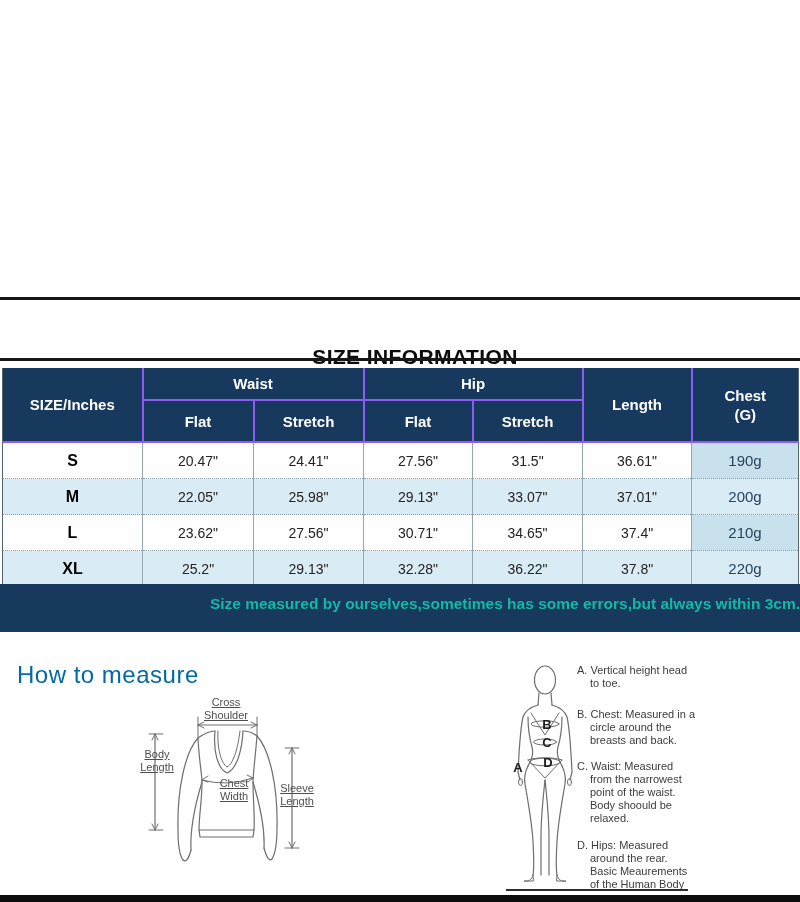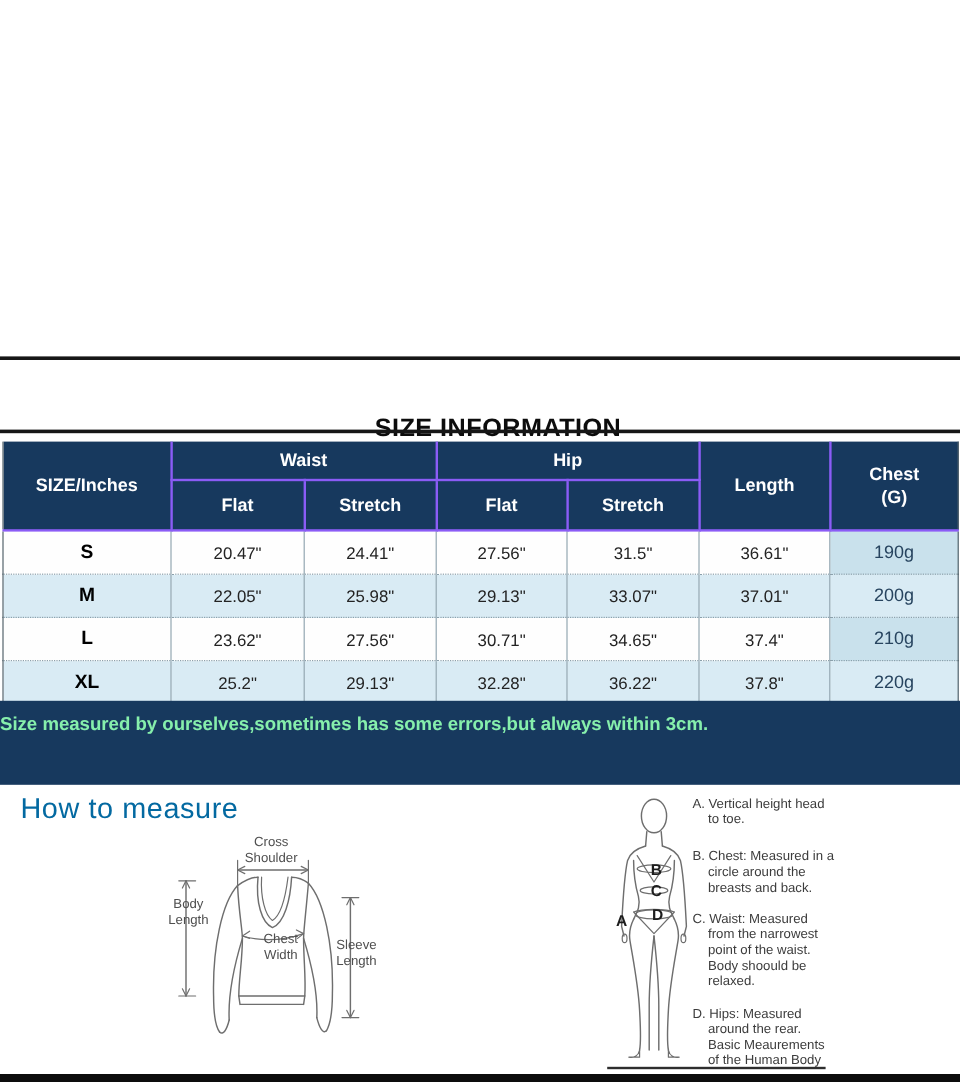--- a/index.html
+++ b/index.html
@@ -42,8 +42,8 @@
   .size-table td.weight { background:#c9e1ec; color:#27445f; font-size:15px; }
   
   .banner {
-    position:absolute; top:584px; left:0; width:800px; height:70px;
-    background:#17395E; color:#86efac; text-align:left; z-index:3;
+    position:absolute; top:584px; left:0; width:800px; height:48px;
+    background:#17395E; color:#14b8a6; text-align:right; z-index:3;
   }
   .banner-en { margin-top:11px; font-size:15.5px; font-weight:bold; }
   .banner-ru { margin-top:4px; font-size:15px; font-weight:bold; }

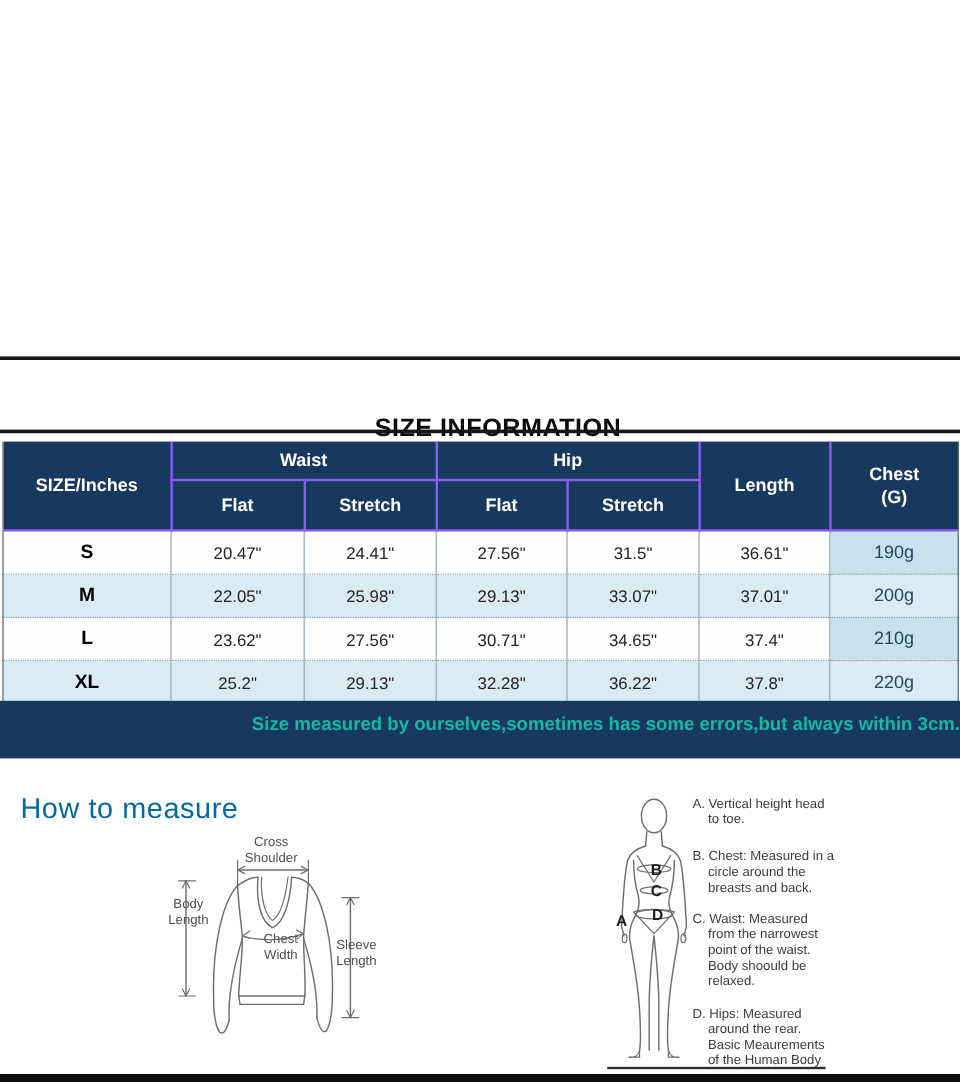--- a/index.html
+++ b/index.html
@@ -58,7 +58,7 @@
   svg .thin { stroke-width:1; }
   .glabel {
     position:absolute; font-size:11px; line-height:12.5px; color:#4f4f4f;
-    text-align:center; white-space:pre-line;
+    text-align:center; white-space:pre-line;text-decoration:underline;
   }
   .lbl-cross  { left:191px; top:696px; width:70px; }
   .lbl-body   { left:134px; top:748px; width:46px; }

